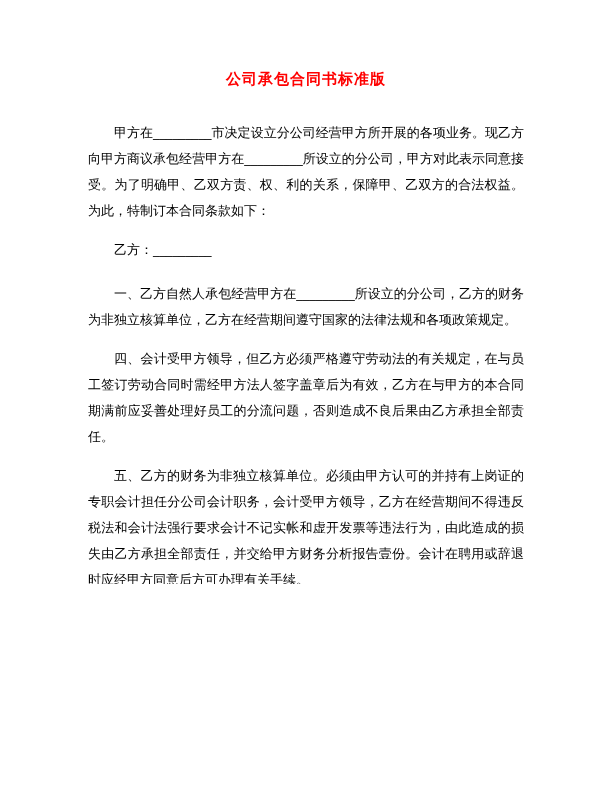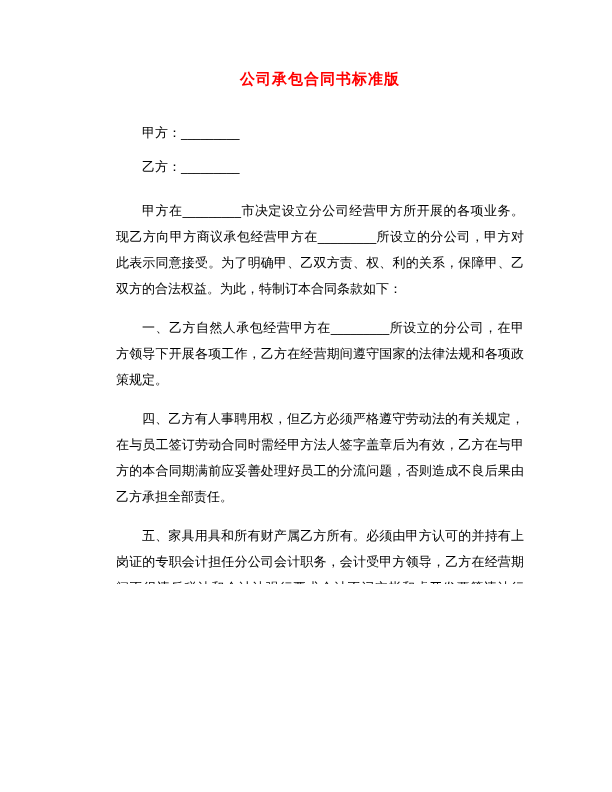--- a/index.html
+++ b/index.html
@@ -14,7 +14,7 @@
     margin: 0 auto;
     background: #ffffff;
     box-sizing: border-box;
-    padding: 68px 88px 40px 116px;
+    padding: 68px 88px 40px 88px;
     font-family: "DejaVu Sans", "Liberation Sans", sans-serif;
     color: #000000;
     overflow: hidden;

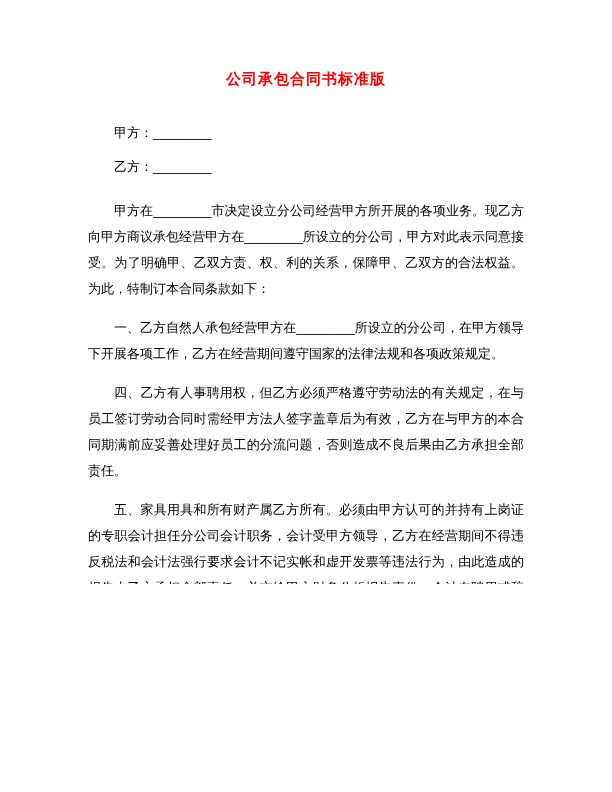--- a/index.html
+++ b/index.html
@@ -50,7 +50,6 @@
 <div class="page">
   <h1 class="doc-title" style="color: rgb(255, 0, 0);">公司承包合同书标准版</h1>
 
-  <p class="para party-line">甲方：_________</p>
 
   <p class="para party-line">乙方：_________</p>
 

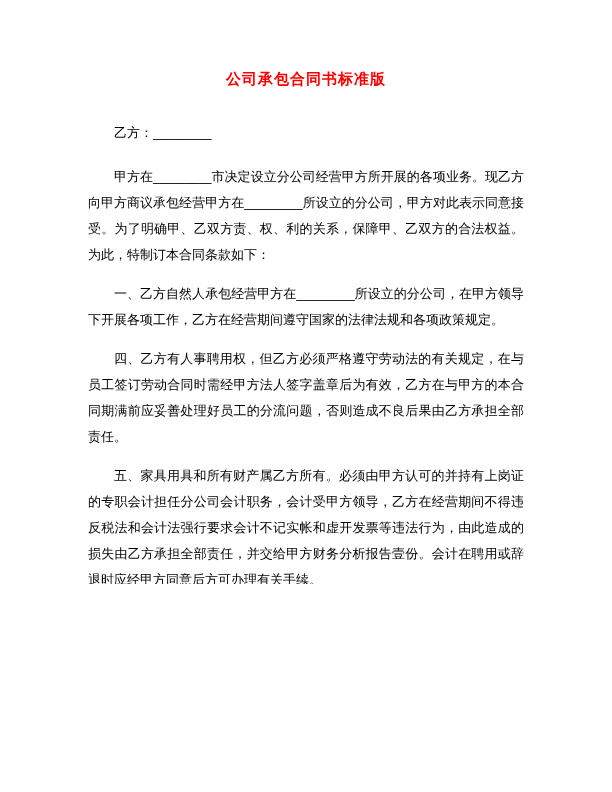--- a/index.html
+++ b/index.html
@@ -51,9 +51,9 @@
   <h1 class="doc-title" style="color: rgb(255, 0, 0);">公司承包合同书标准版</h1>
 
 
+  <p class="para">甲方在_________市决定设立分公司经营甲方所开展的各项业务。现乙方向甲方商议承包经营甲方在_________所设立的分公司，甲方对此表示同意接受。为了明确甲、乙双方责、权、利的关系，保障甲、乙双方的合法权益。为此，特制订本合同条款如下：</p>
+
   <p class="para party-line">乙方：_________</p>
-
-  <p class="para">甲方在_________市决定设立分公司经营甲方所开展的各项业务。现乙方向甲方商议承包经营甲方在_________所设立的分公司，甲方对此表示同意接受。为了明确甲、乙双方责、权、利的关系，保障甲、乙双方的合法权益。为此，特制订本合同条款如下：</p>
 
   <p class="para">一、乙方自然人承包经营甲方在_________所设立的分公司，在甲方领导下开展各项工作，乙方在经营期间遵守国家的法律法规和各项政策规定。</p>
 

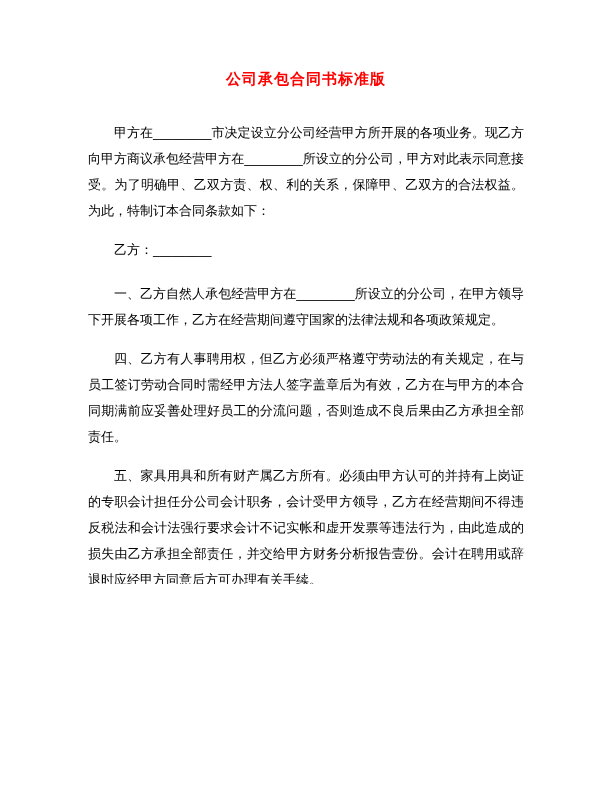--- a/index.html
+++ b/index.html
@@ -55,7 +55,7 @@
 
   <p class="para party-line">乙方：_________</p>
 
-  <p class="para">一、乙方自然人承包经营甲方在_________所设立的分公司，在甲方领导下开展各项工作，乙方在经营期间遵守国家的法律法规和各项政策规定。</p>
+  <p class="para">一、乙方自然人承包经营甲方在_________所设立的分公司，乙方的财务为非独立核算单位，乙方在经营期间遵守国家的法律法规和各项政策规定。</p>
 
 
 

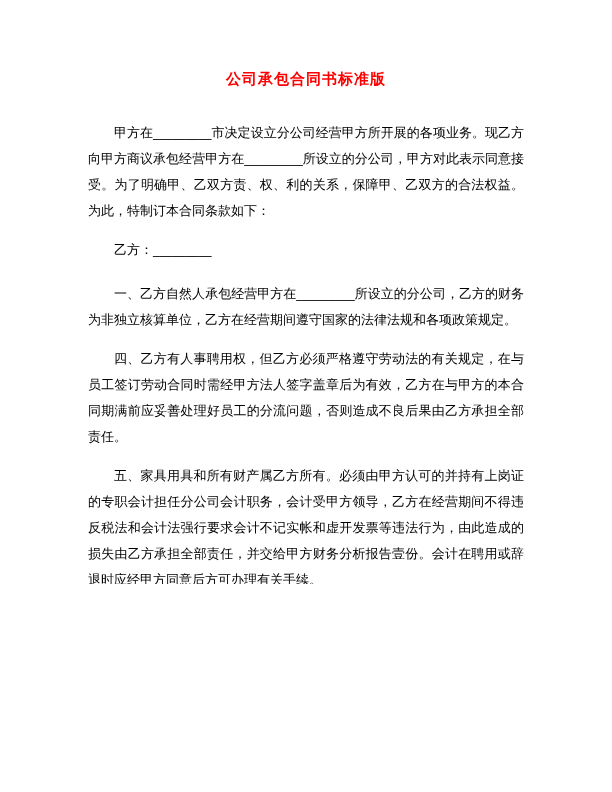--- a/index.html
+++ b/index.html
@@ -59,7 +59,7 @@
 
 
 
-  <p class="para">四、乙方有人事聘用权，但乙方必须严格遵守劳动法的有关规定，在与员工签订劳动合同时需经甲方法人签字盖章后为有效，乙方在与甲方的本合同期满前应妥善处理好员工的分流问题，否则造成不良后果由乙方承担全部责任。</p>
+  <p class="para">四、会计受甲方领导，但乙方必须严格遵守劳动法的有关规定，在与员工签订劳动合同时需经甲方法人签字盖章后为有效，乙方在与甲方的本合同期满前应妥善处理好员工的分流问题，否则造成不良后果由乙方承担全部责任。</p>
 
   <p class="para">五、家具用具和所有财产属乙方所有。必须由甲方认可的并持有上岗证的专职会计担任分公司会计职务，会计受甲方领导，乙方在经营期间不得违反税法和会计法强行要求会计不记实帐和虚开发票等违法行为，由此造成的损失由乙方承担全部责任，并交给甲方财务分析报告壹份。会计在聘用或辞退时应经甲方同意后方可办理有关手续。</p>
 </div>

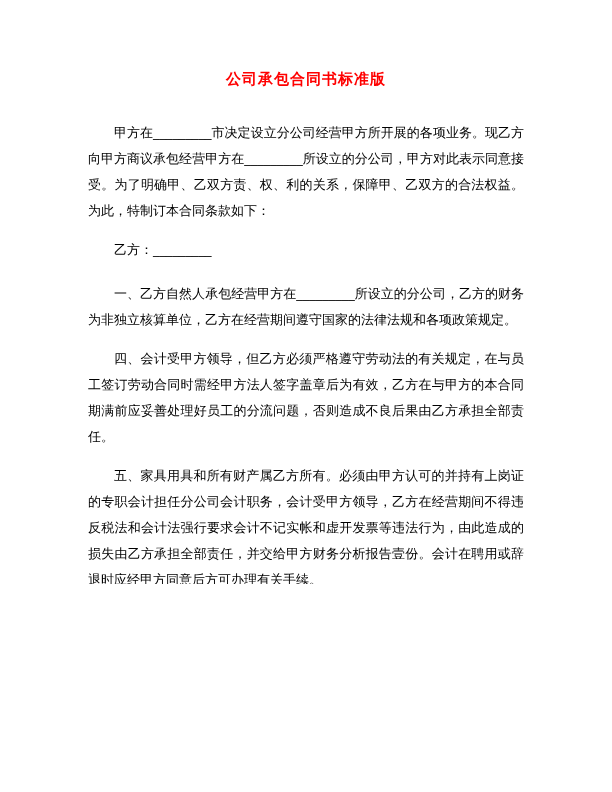--- a/index.html
+++ b/index.html
@@ -61,7 +61,7 @@
 
   <p class="para">四、会计受甲方领导，但乙方必须严格遵守劳动法的有关规定，在与员工签订劳动合同时需经甲方法人签字盖章后为有效，乙方在与甲方的本合同期满前应妥善处理好员工的分流问题，否则造成不良后果由乙方承担全部责任。</p>
 
-  <p class="para">五、家具用具和所有财产属乙方所有。必须由甲方认可的并持有上岗证的专职会计担任分公司会计职务，会计受甲方领导，乙方在经营期间不得违反税法和会计法强行要求会计不记实帐和虚开发票等违法行为，由此造成的损失由乙方承担全部责任，并交给甲方财务分析报告壹份。会计在聘用或辞退时应经甲方同意后方可办理有关手续。</p>
+  <p class="para">五、乙方的财务为非独立核算单位。必须由甲方认可的并持有上岗证的专职会计担任分公司会计职务，会计受甲方领导，乙方在经营期间不得违反税法和会计法强行要求会计不记实帐和虚开发票等违法行为，由此造成的损失由乙方承担全部责任，并交给甲方财务分析报告壹份。会计在聘用或辞退时应经甲方同意后方可办理有关手续。</p>
 </div>
 
 </body></html>

